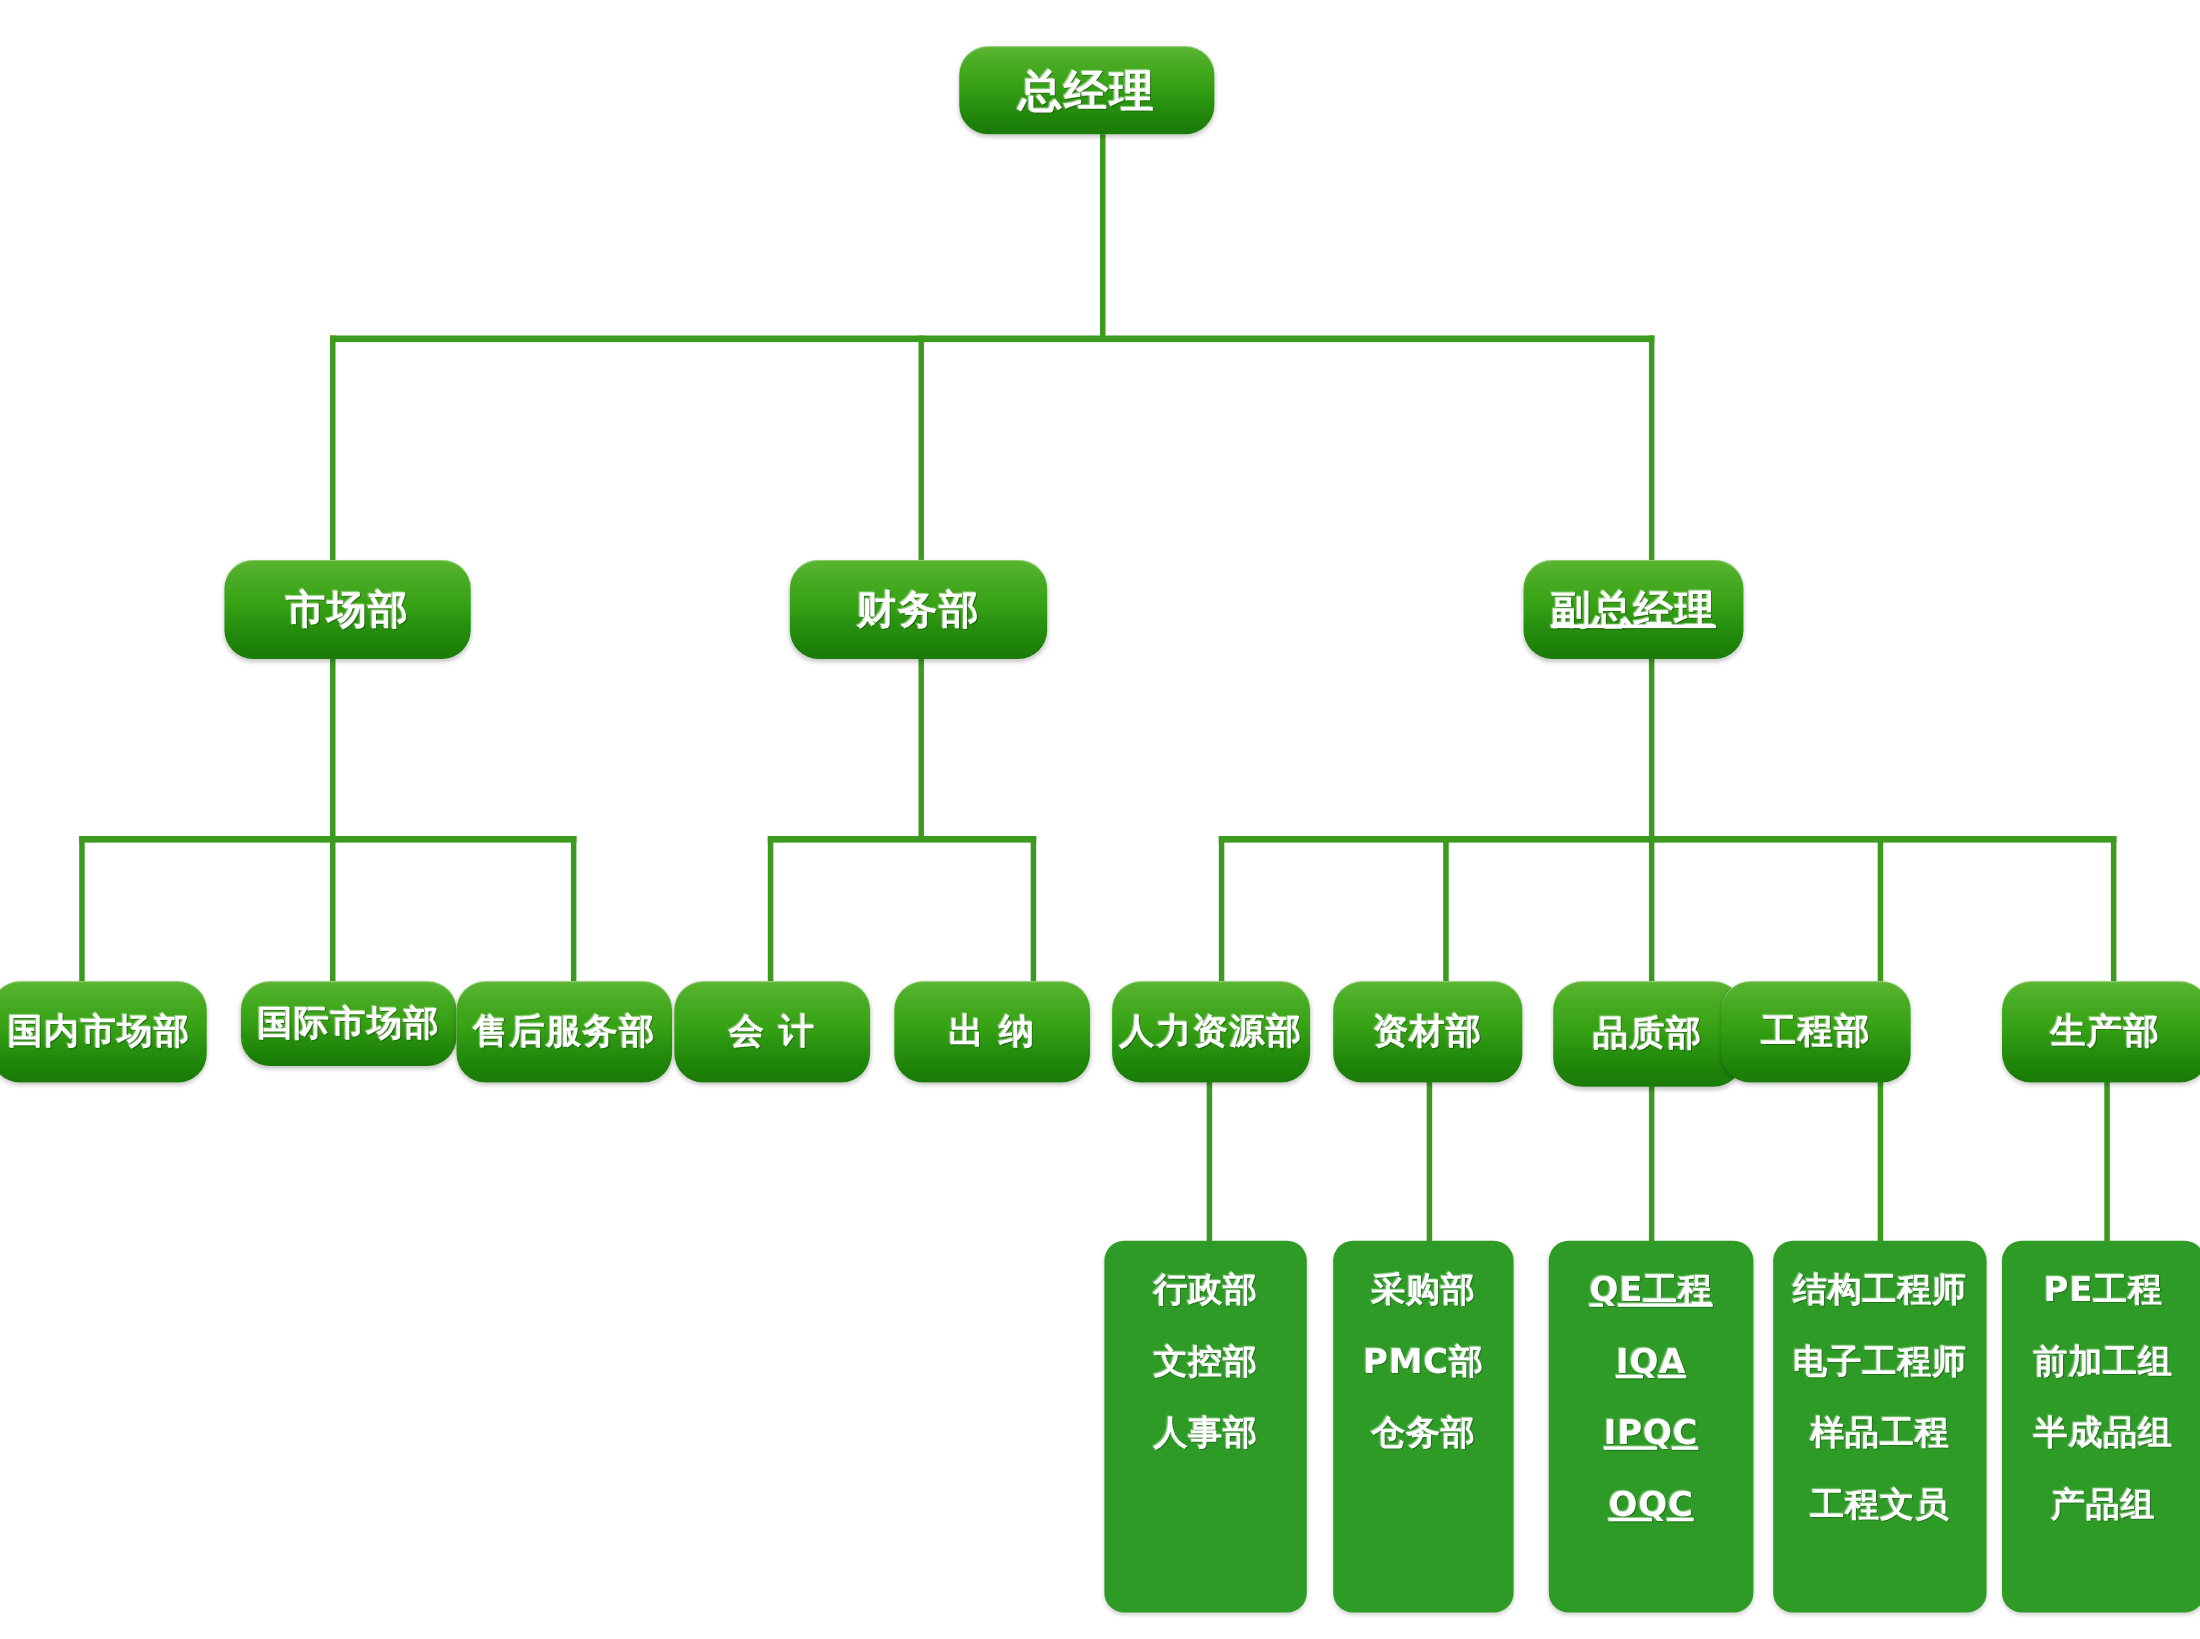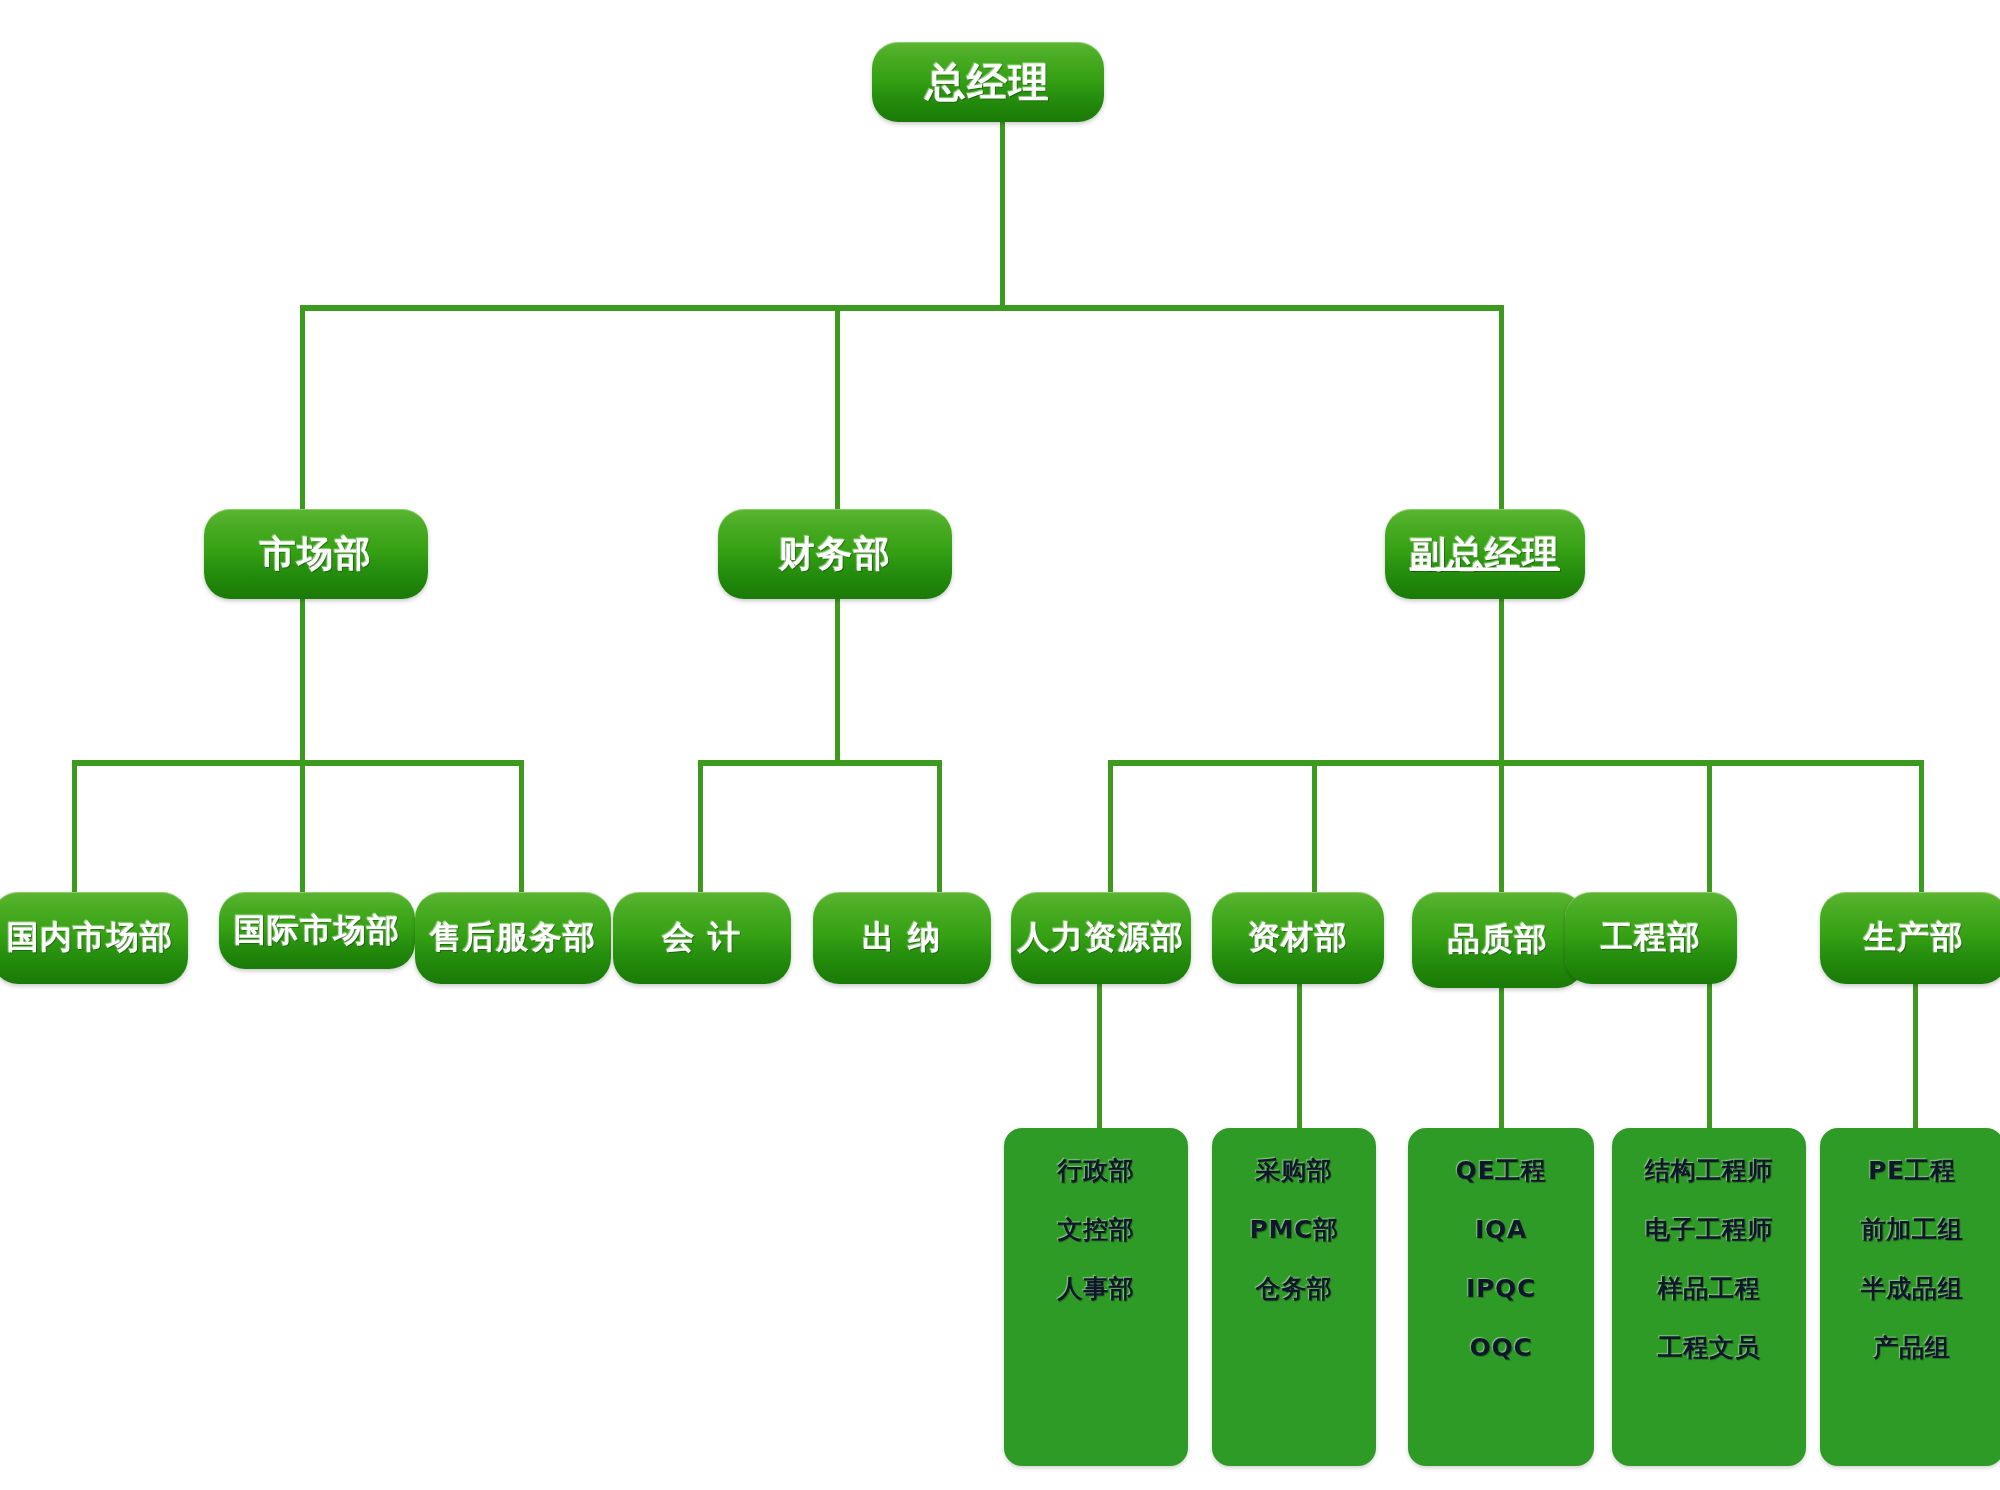--- a/index.html
+++ b/index.html
@@ -74,11 +74,11 @@
   .lvl3 { font-size: 32px; font-weight: 700; }
 
   .leaf-line {
-    font-size: 25px;
+    font-size: 31px;
     font-weight: 600;
     line-height: 1;
     width: 100%;
-    color: #0f172a;
+    color: #ffffff;
     text-shadow:
        1px 1px 0 rgba(0,0,0,0.25),
       -1px -1px 1px rgba(255,255,255,0.45);

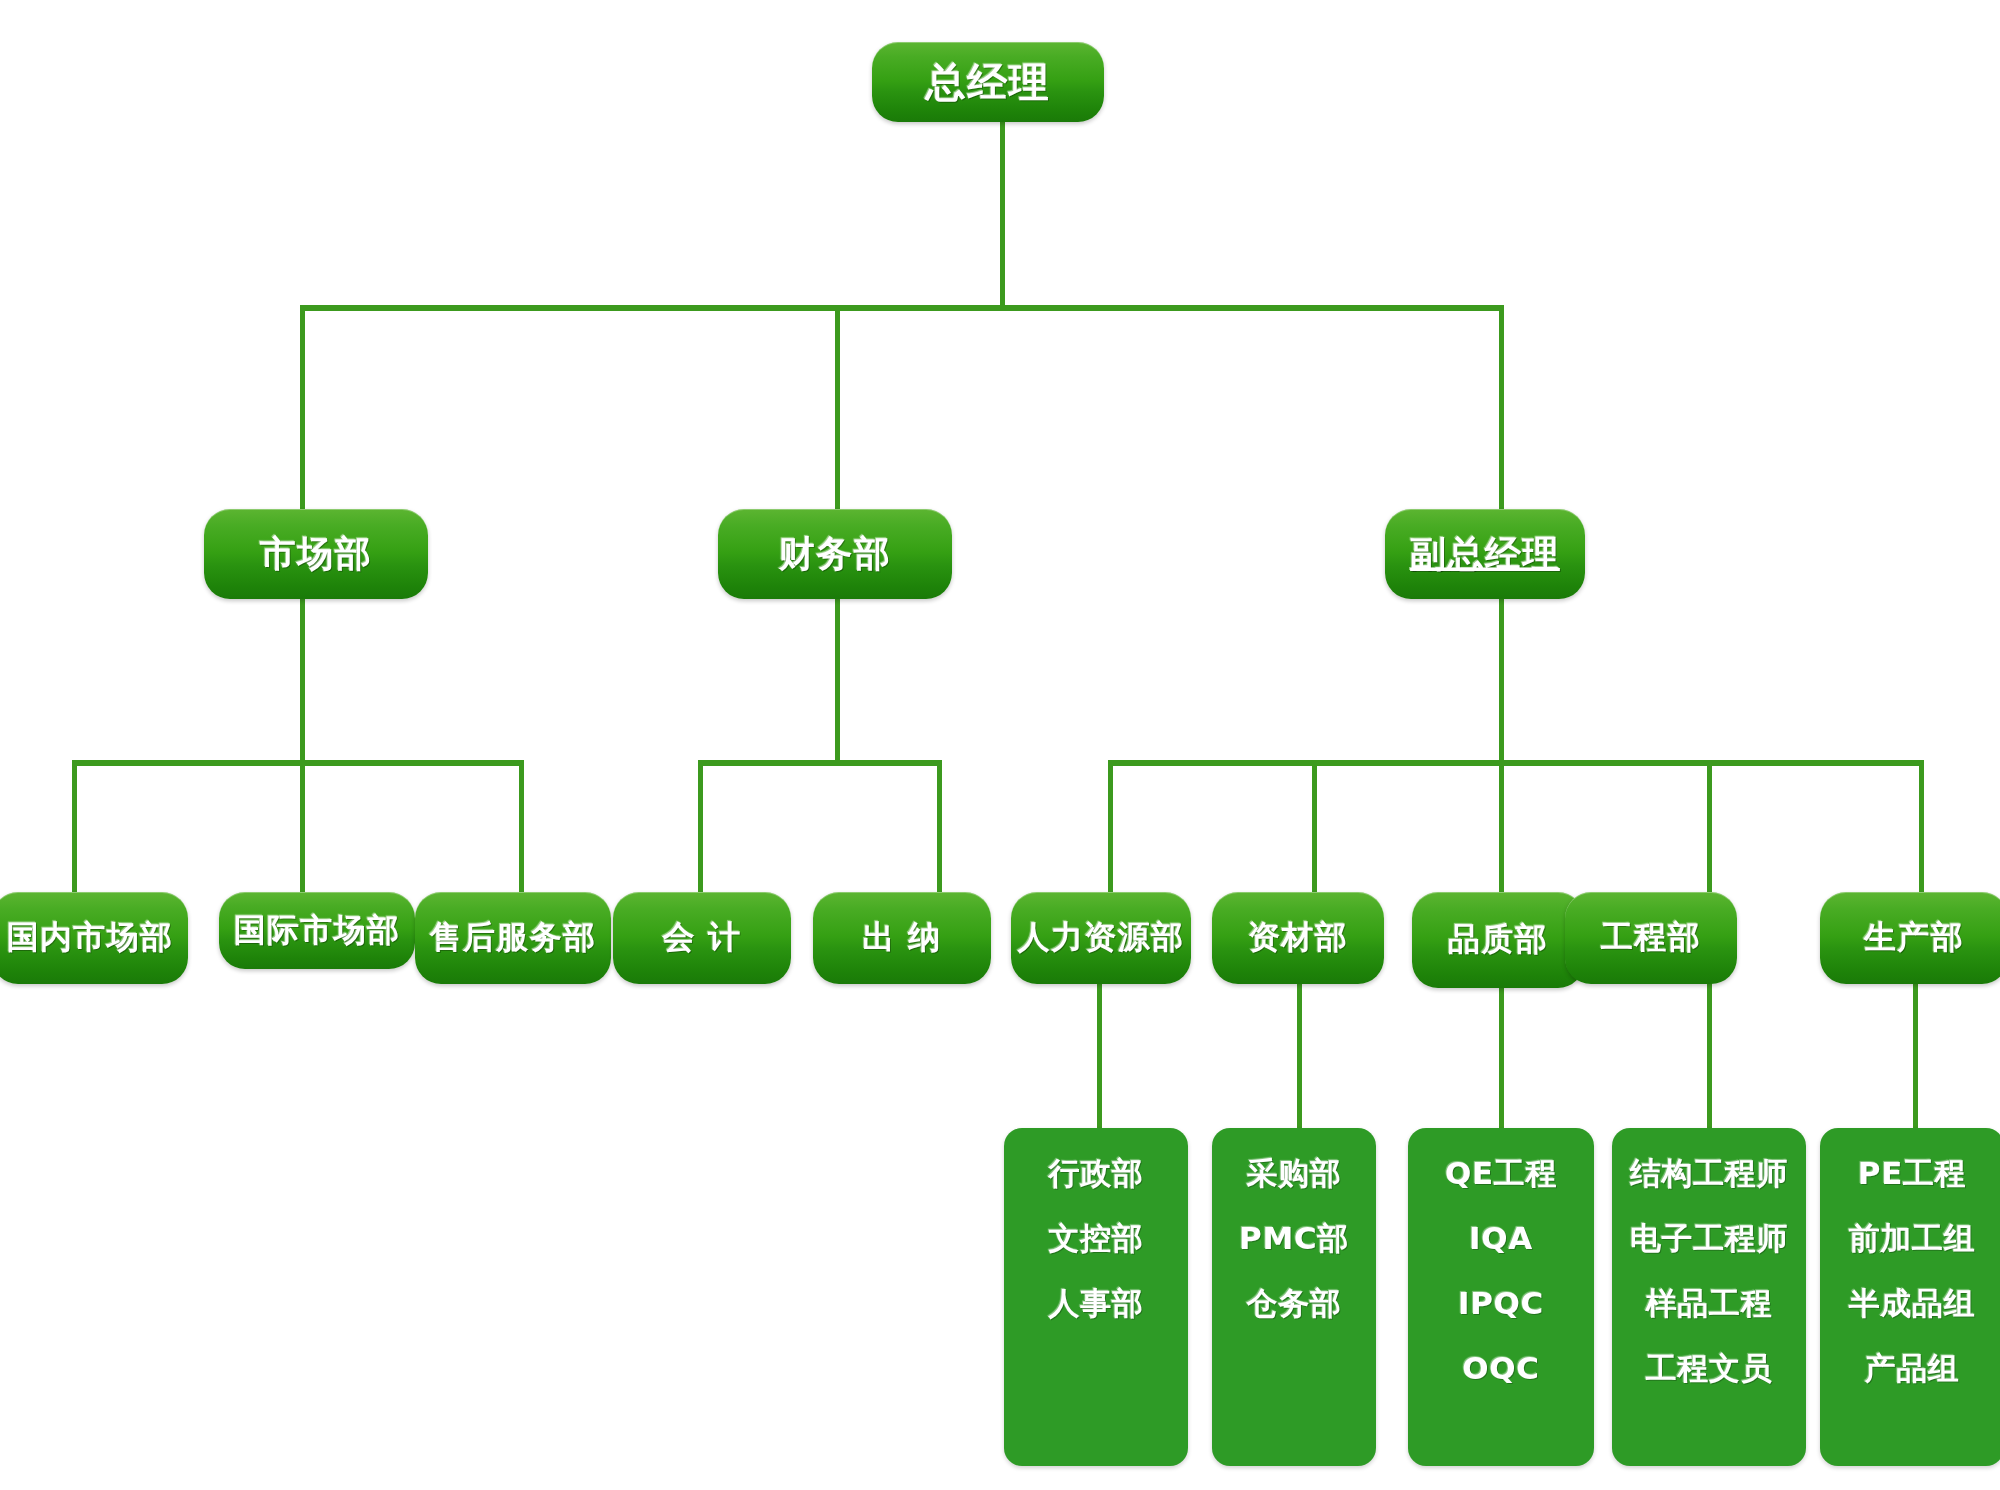--- a/index.html
+++ b/index.html
@@ -152,7 +152,7 @@
     <div class="leaf-line">仓务部</div>
   </div>
 
-  <div class="node flat" style="left:1408px; top:1128px; width:186px; height:338px;">
+  <div class="node flat" style="left:1408px; top:1128px; width:186px; height:338px;text-decoration:underline;">
     <div class="leaf-line">QE工程</div>
     <div class="leaf-line">IQA</div>
     <div class="leaf-line">IPQC</div>

